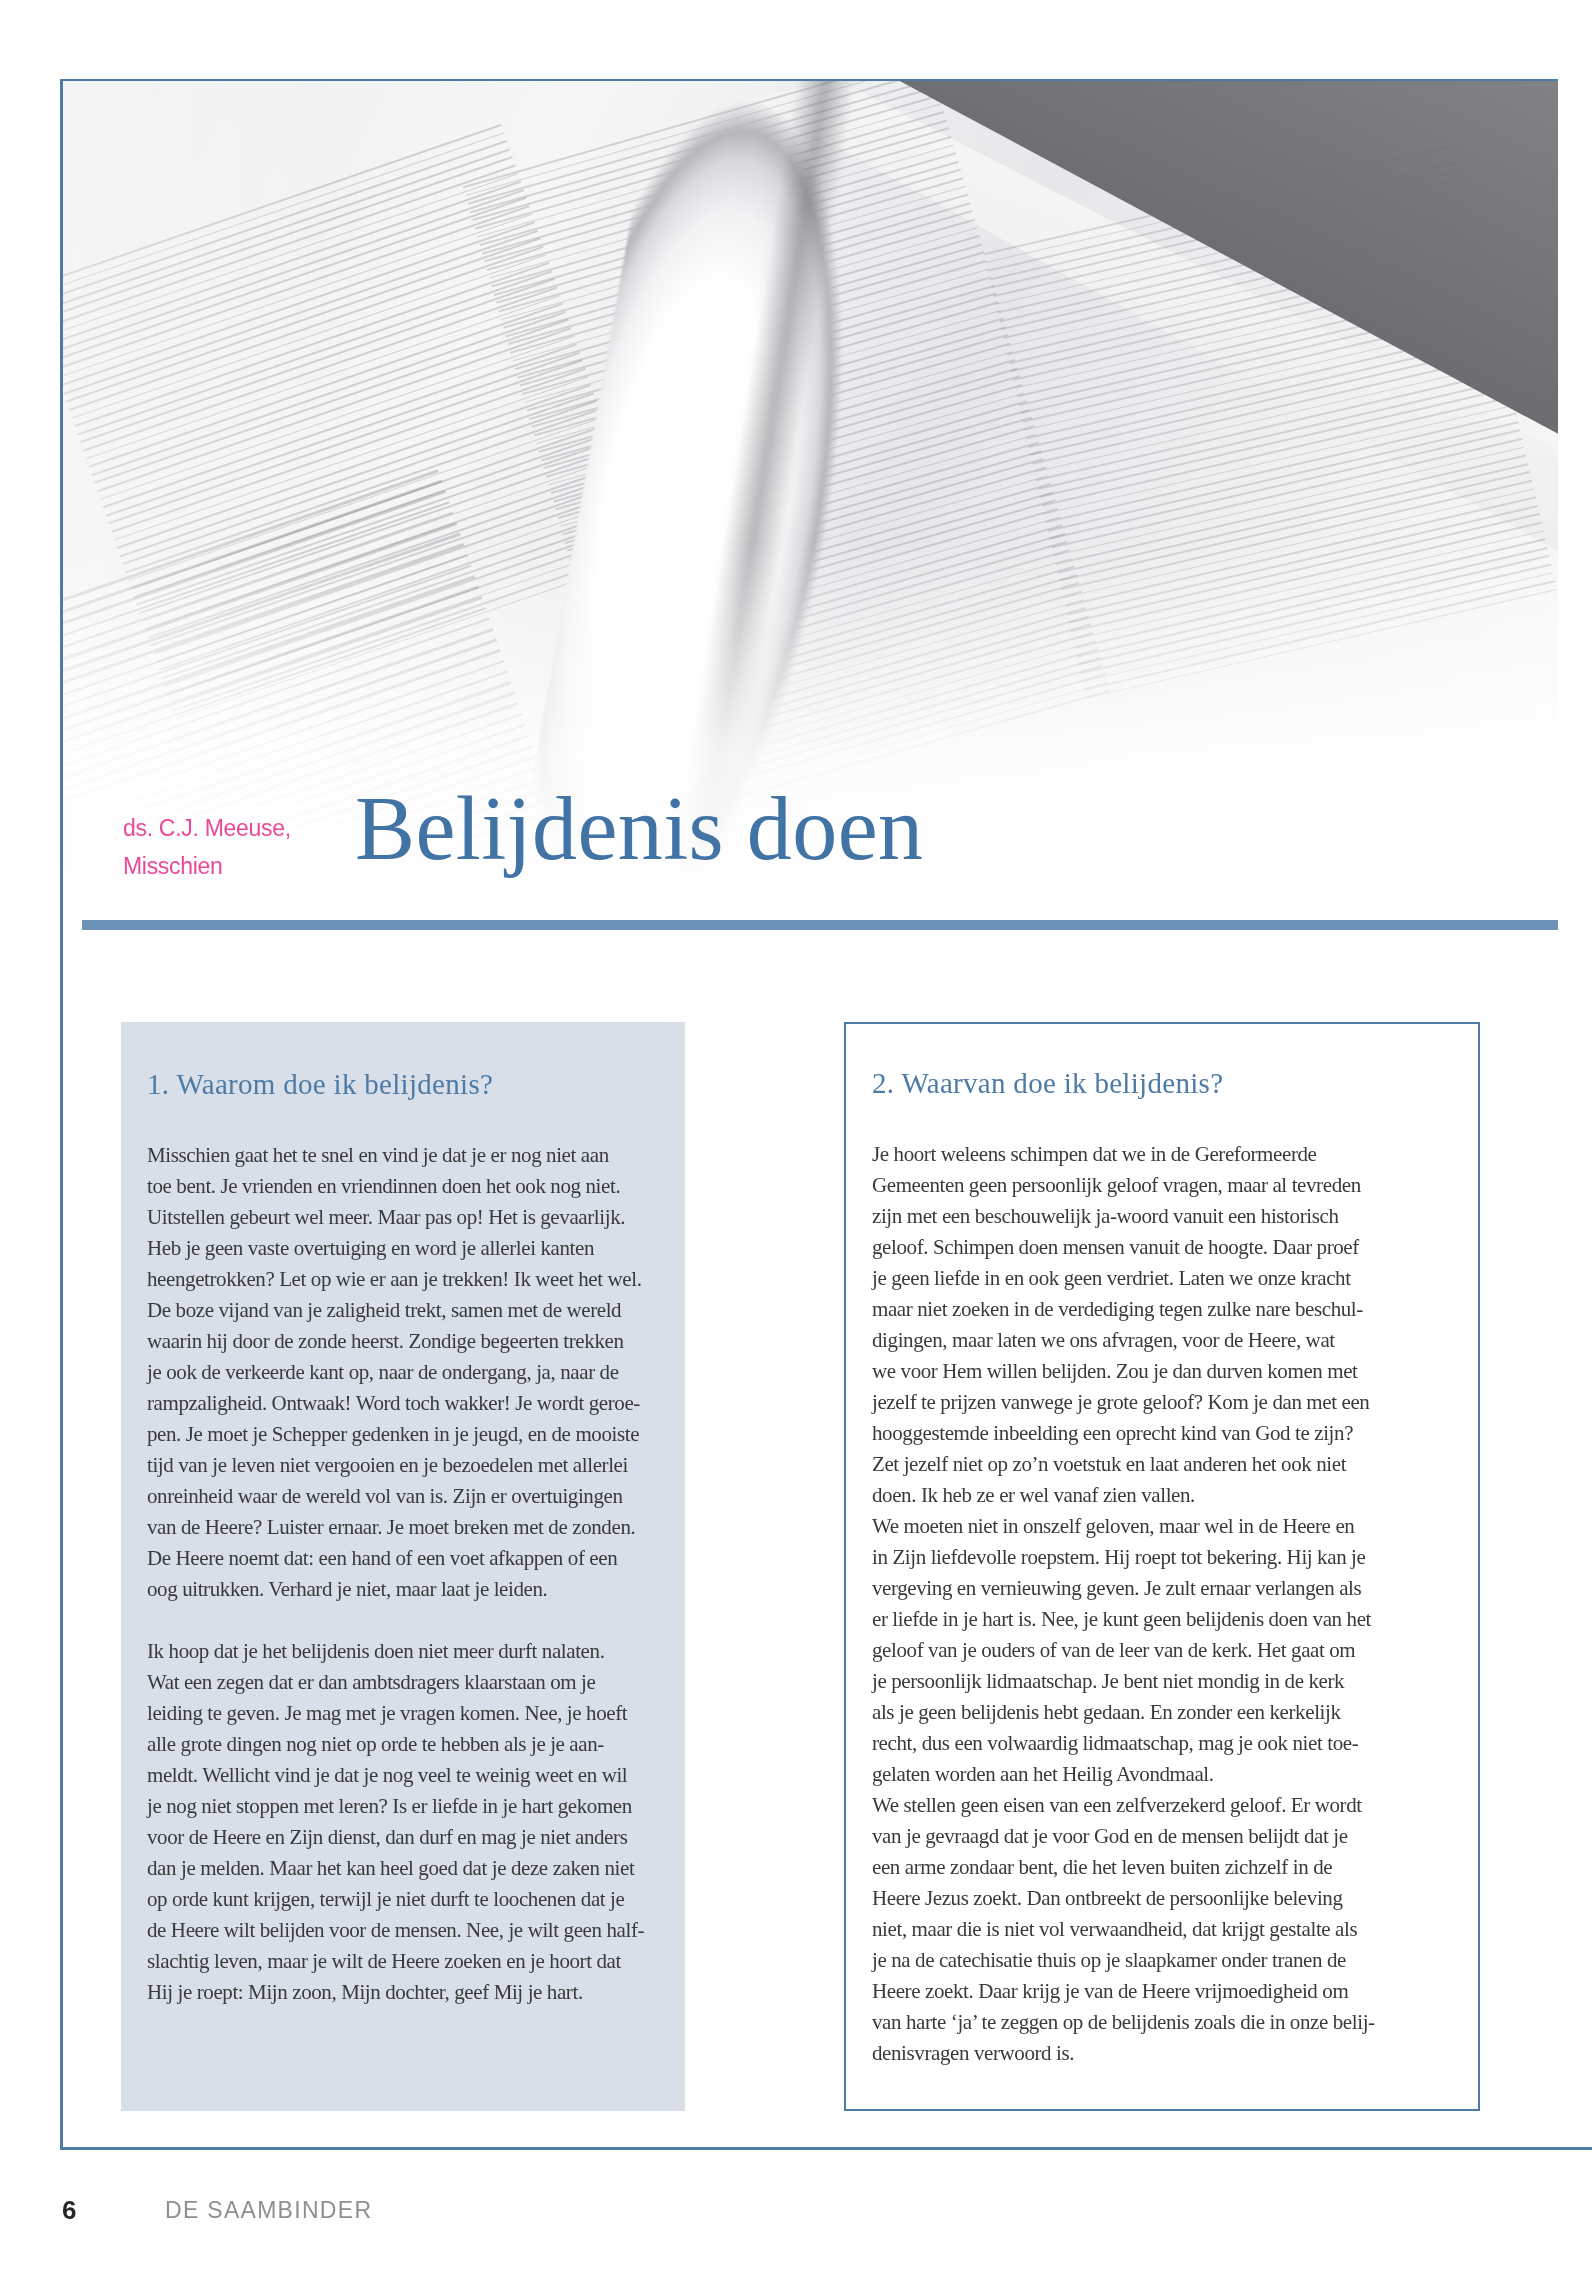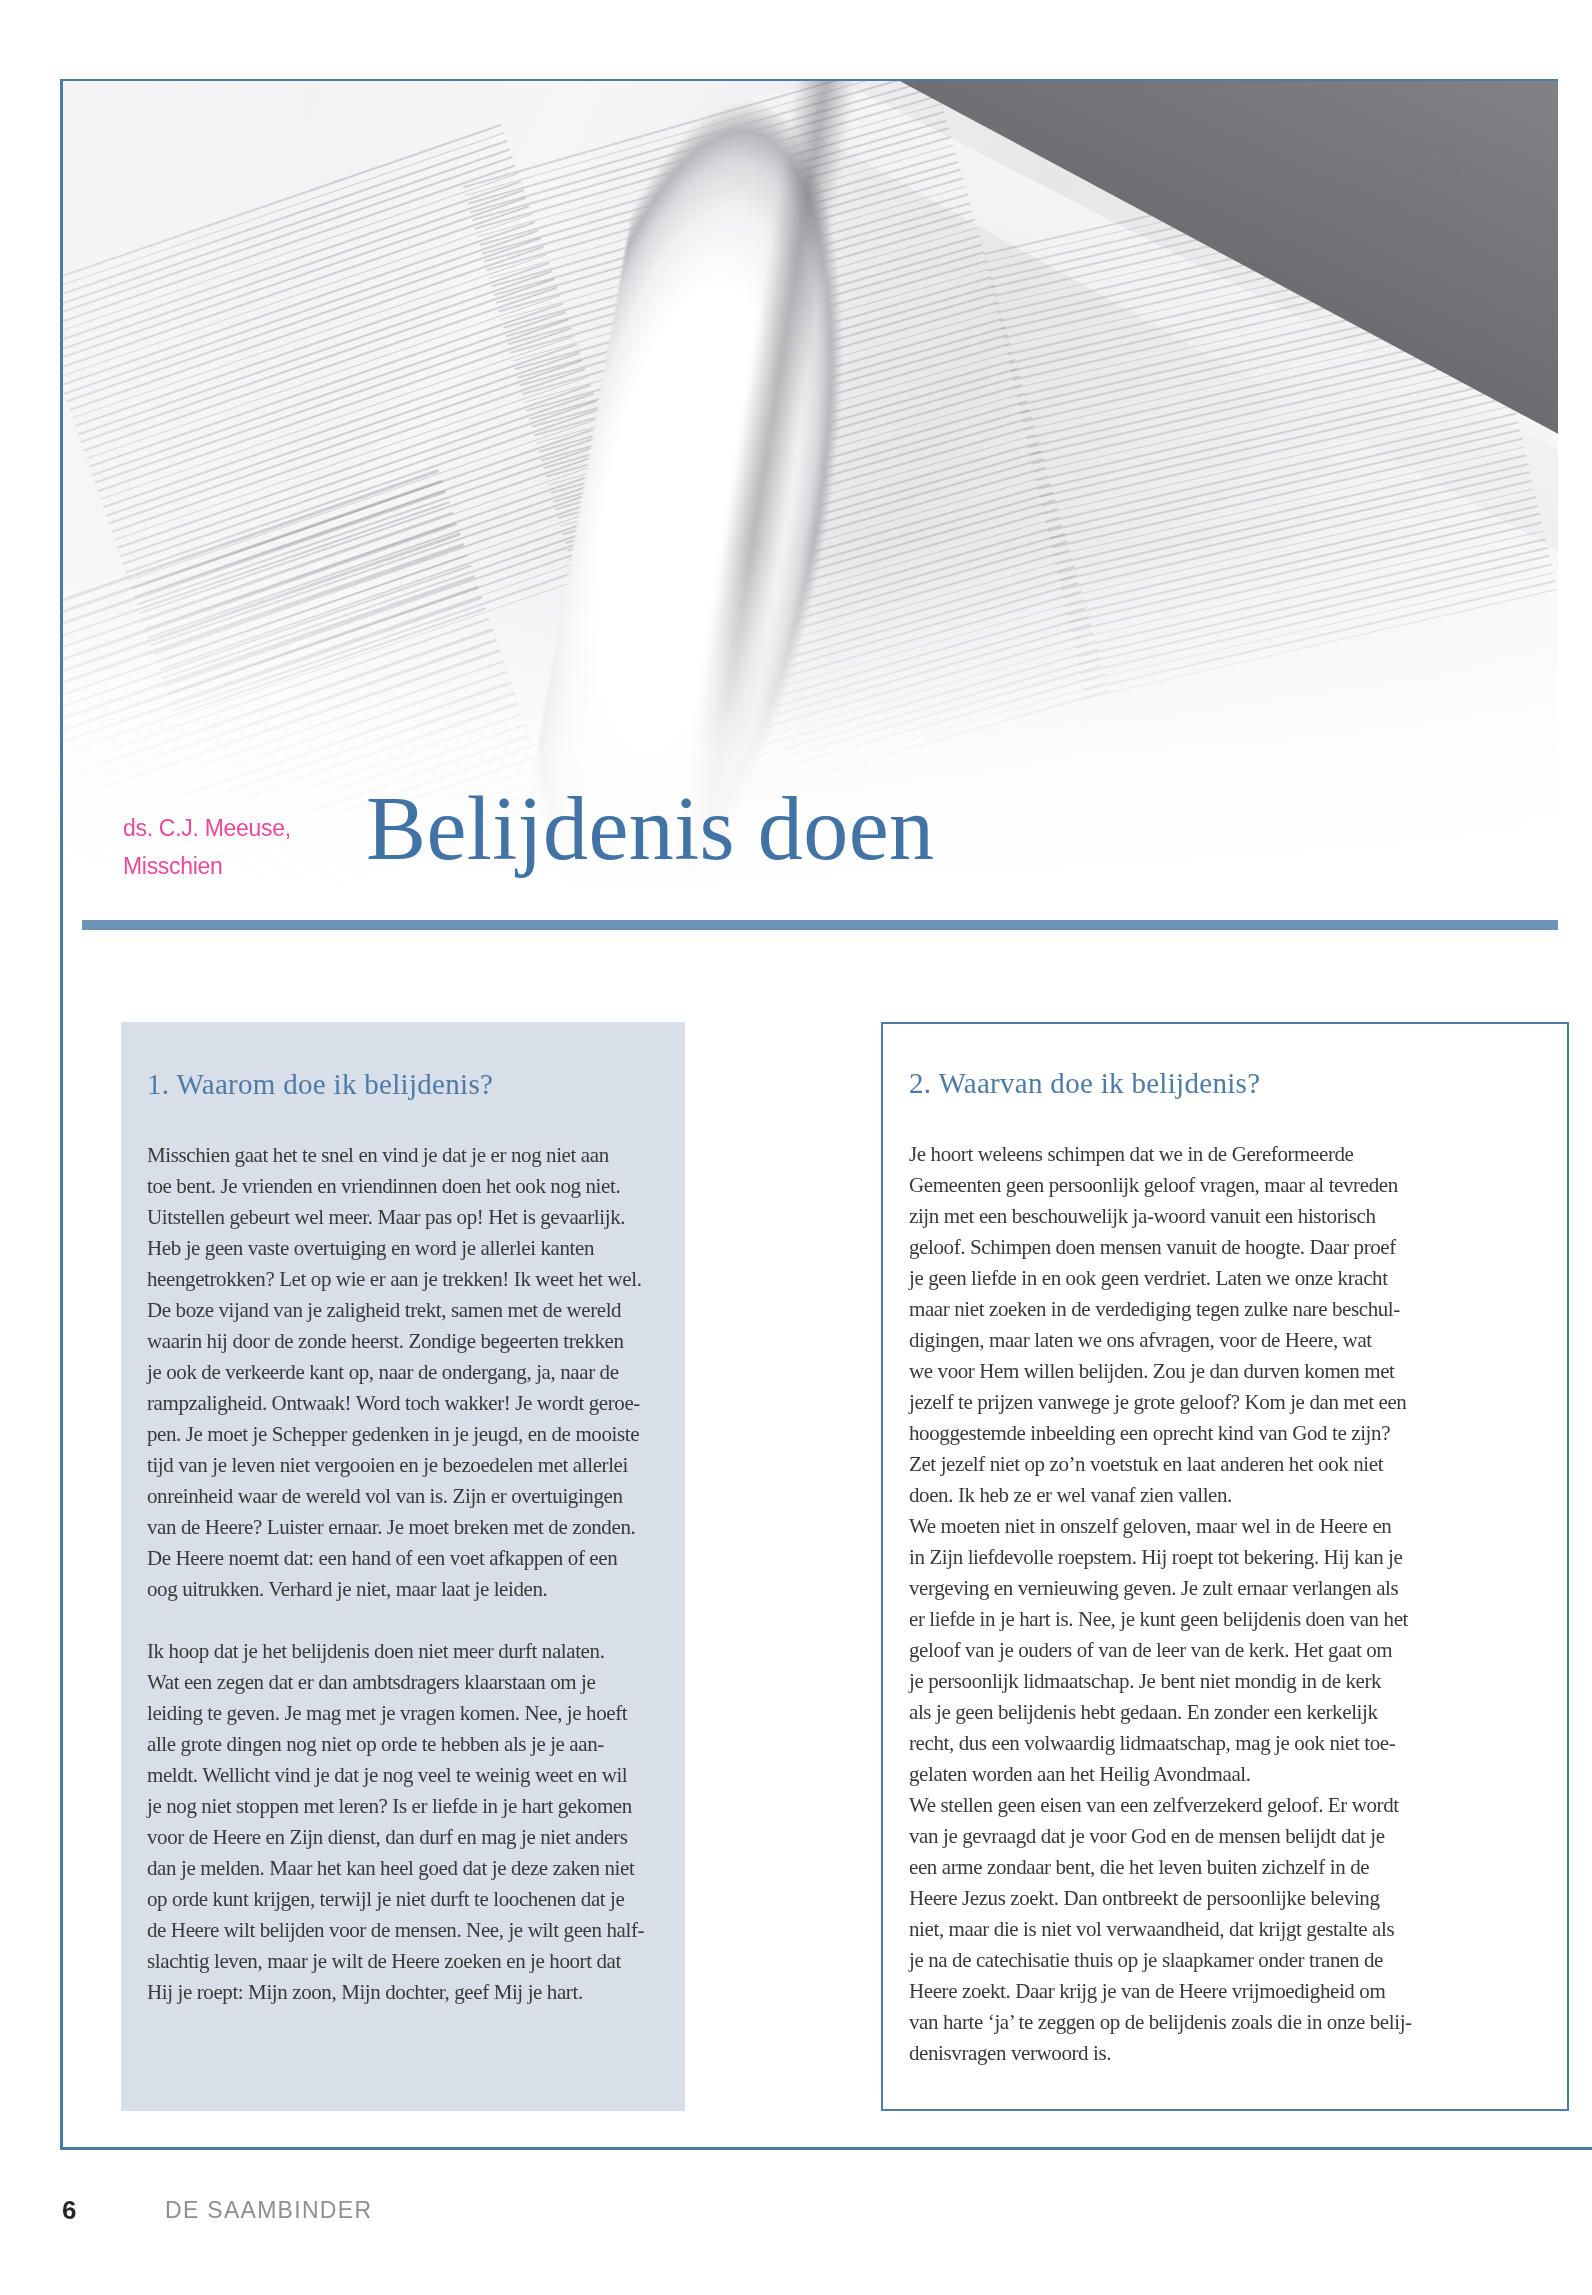--- a/index.html
+++ b/index.html
@@ -48,7 +48,7 @@
   
   .byline{position:absolute;left:123px;top:809px;color:#ec4899;font-size:23px;line-height:38px;letter-spacing:-0.3px;}
   .page-title{
-    position:absolute;left:366px;top:784px;
+    position:absolute;left:355px;top:784px;
     font-family:"Liberation Serif","DejaVu Serif",serif;
     font-size:90px;line-height:1;color:var(--title,#4173a4);letter-spacing:0.4px;
   }

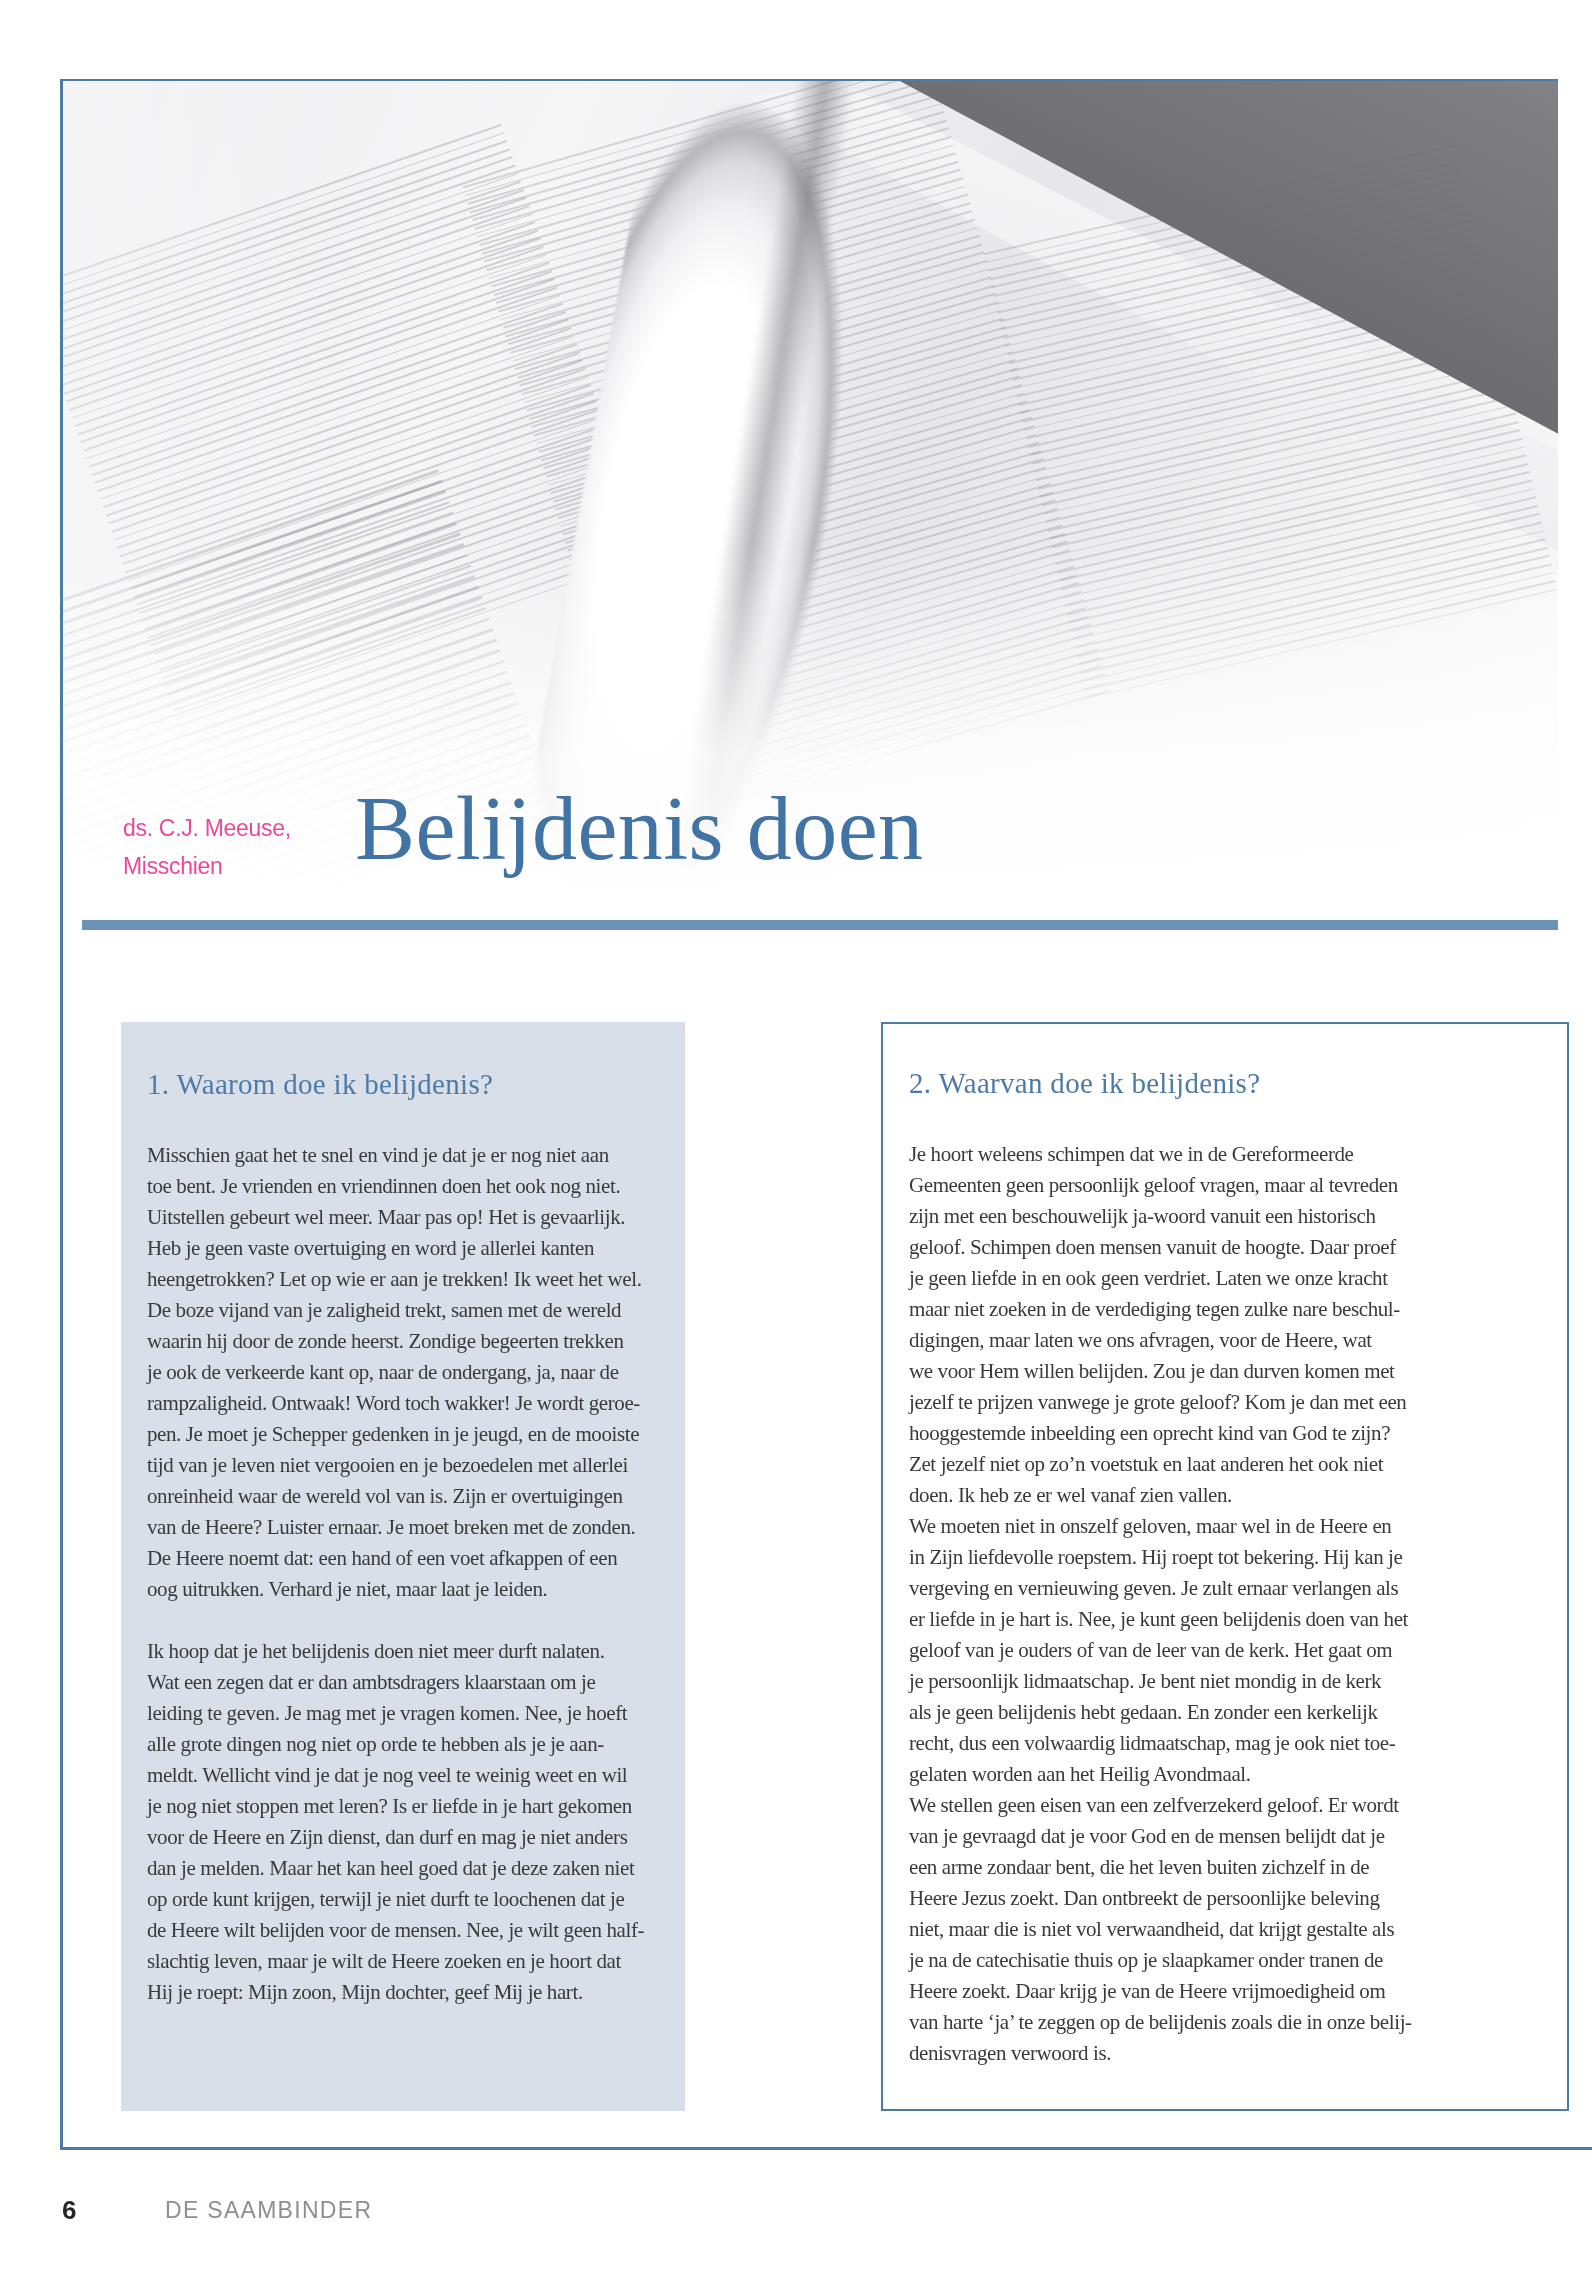--- a/index.html
+++ b/index.html
@@ -56,7 +56,7 @@
   
   .panel{box-sizing:border-box;position:absolute;top:1022px;height:1089px;}
   .panel-left{left:121px;width:564px;background:var(--panel,#d8dfe9);padding:36px 21px 0 26px;}
-  .panel-right{left:844px;width:688px;background:#ffffff;border:2.6px solid var(--accent,#4d7ba6);padding:33px 19px 0 26px;margin-left:37px;}
+  .panel-right{left:844px;width:636px;background:#ffffff;border:2.6px solid var(--accent,#4d7ba6);padding:33px 19px 0 26px;}
   .sec-heading{
     font-family:"Liberation Serif","DejaVu Serif",serif;
     font-weight:400;color:var(--accent,#4d7ba6);

